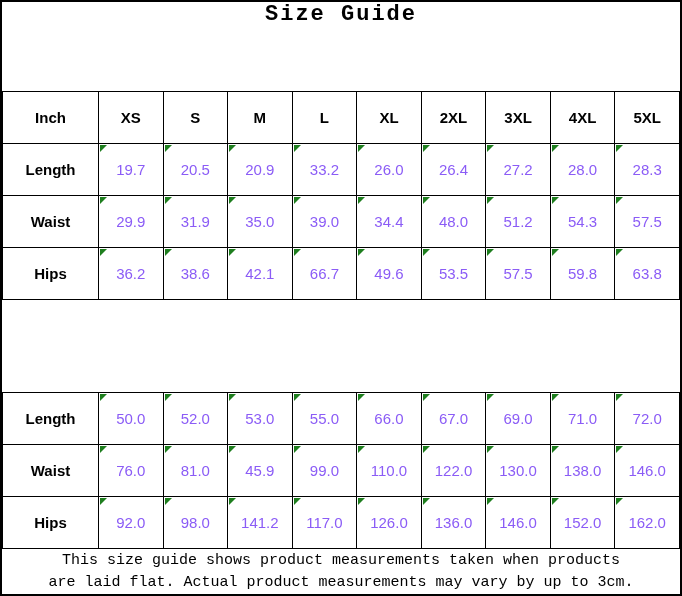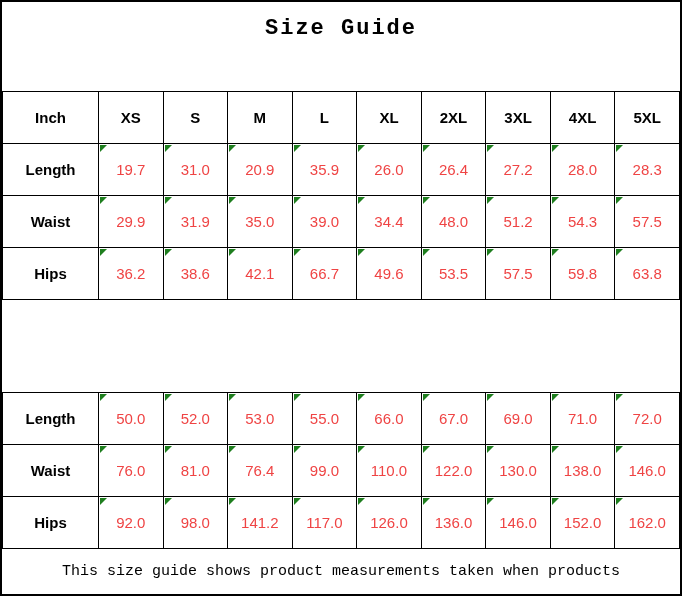--- a/index.html
+++ b/index.html
@@ -16,7 +16,7 @@
   }
   .title-row {
     height: 53px; flex: 0 0 53px;
-    display: flex; align-items: center; justify-content: center;
+    display: flex; justify-content: center;
   }
   .title-row h1 {
     margin: 0;

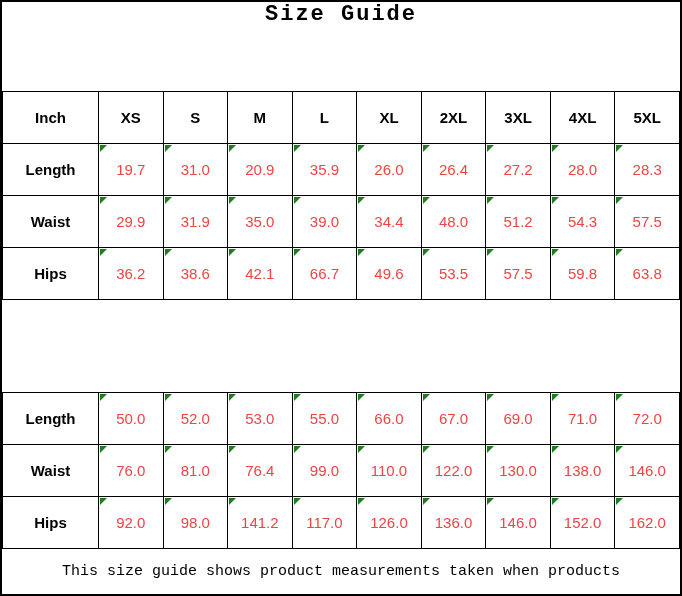--- a/index.html
+++ b/index.html
@@ -37,7 +37,7 @@
   }
   .size-table th { font-weight: bold; color: #000; }
   .size-table td {
-    font-weight: normal; color: #ef4444;
+    font-weight: normal; color: #8b5cf6;
     position: relative;
   }
   .marker {

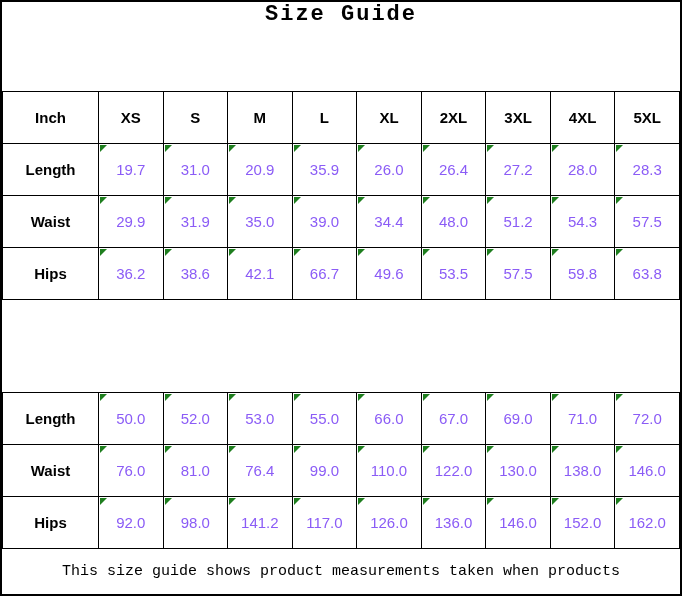--- a/index.html
+++ b/index.html
@@ -93,7 +93,7 @@
         <tr>
           <th>Length</th>
           <td><span class="marker"></span><span>19.7</span></td>
-          <td><span class="marker"></span><span>31.0</span></td>
+          <td><span class="marker"></span><span>20.5</span></td>
           <td><span class="marker"></span><span>20.9</span></td>
           <td><span class="marker"></span><span>35.9</span></td>
           <td><span class="marker"></span><span>26.0</span></td>

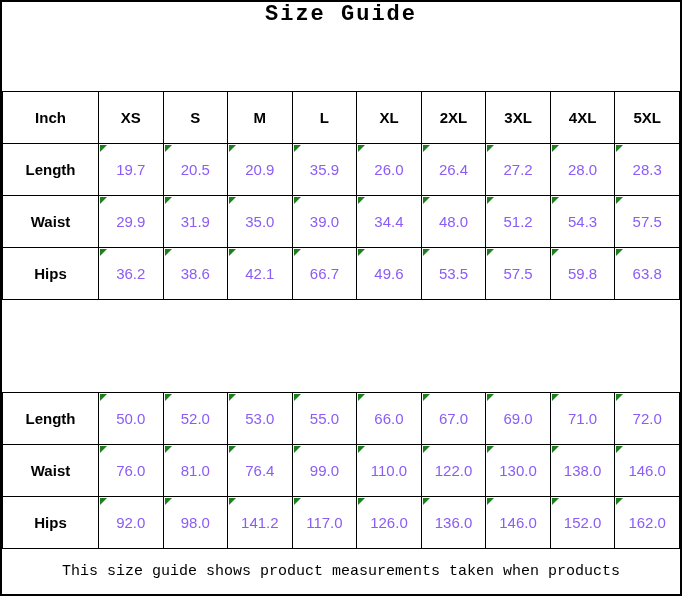--- a/index.html
+++ b/index.html
@@ -95,7 +95,7 @@
           <td><span class="marker"></span><span>19.7</span></td>
           <td><span class="marker"></span><span>20.5</span></td>
           <td><span class="marker"></span><span>20.9</span></td>
-          <td><span class="marker"></span><span>35.9</span></td>
+          <td><span class="marker"></span><span>33.2</span></td>
           <td><span class="marker"></span><span>26.0</span></td>
           <td><span class="marker"></span><span>26.4</span></td>
           <td><span class="marker"></span><span>27.2</span></td>

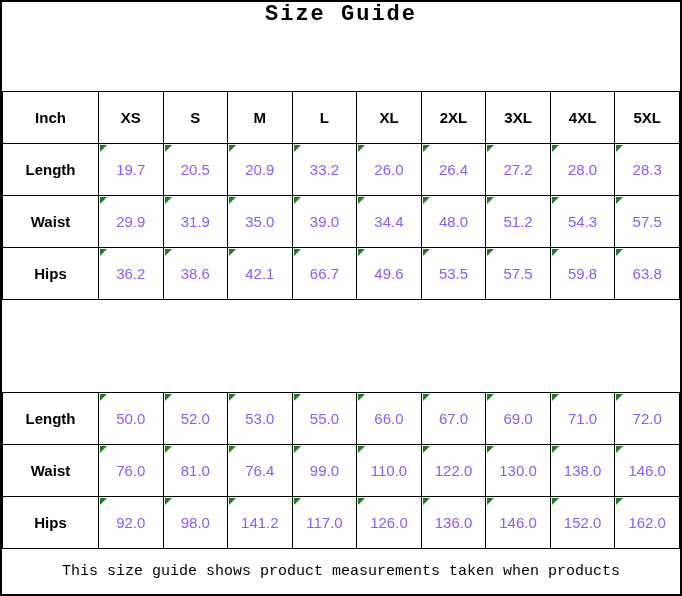--- a/index.html
+++ b/index.html
@@ -161,7 +161,7 @@
           <th>Waist</th>
           <td><span class="marker"></span><span>76.0</span></td>
           <td><span class="marker"></span><span>81.0</span></td>
-          <td><span class="marker"></span><span>76.4</span></td>
+          <td><span class="marker"></span><span>45.9</span></td>
           <td><span class="marker"></span><span>99.0</span></td>
           <td><span class="marker"></span><span>110.0</span></td>
           <td><span class="marker"></span><span>122.0</span></td>

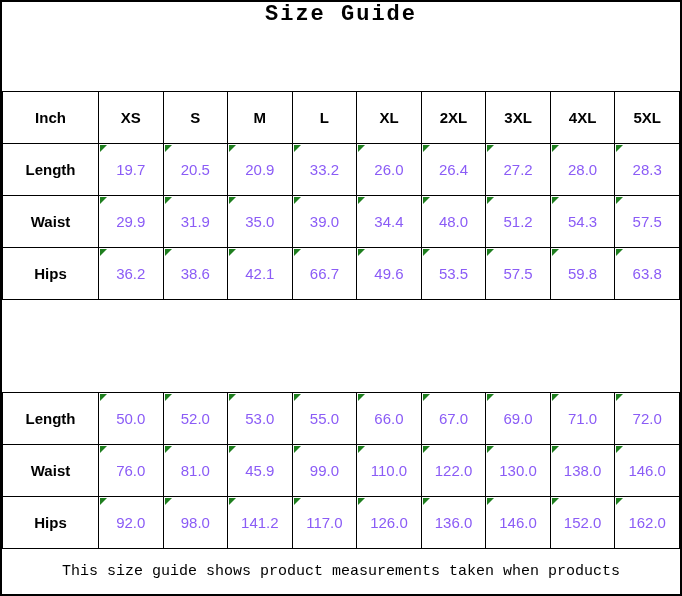--- a/index.html
+++ b/index.html
@@ -186,6 +186,7 @@
 
   <div class="footer">
     <div>This size guide shows product measurements taken when products</div>
+    <div>are laid flat. Actual product measurements may vary by up to 3cm.</div>
   </div>
 
 </div>

